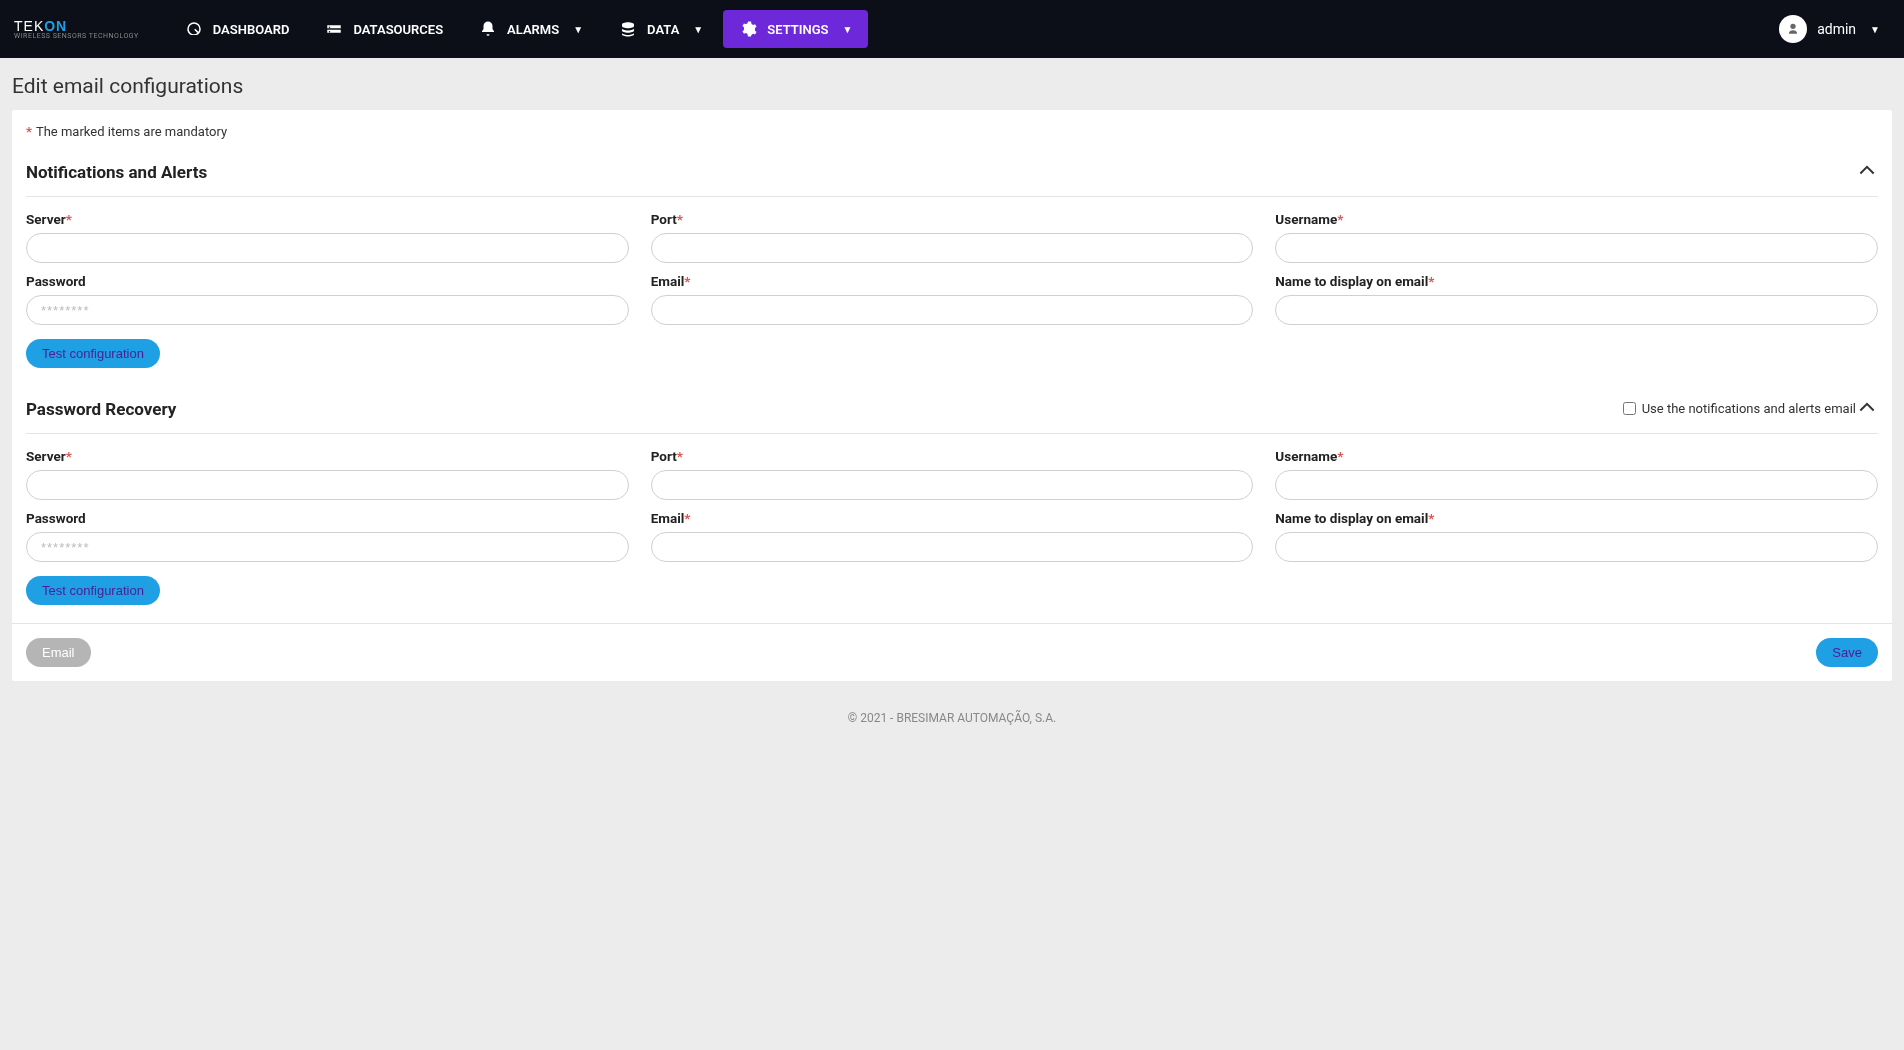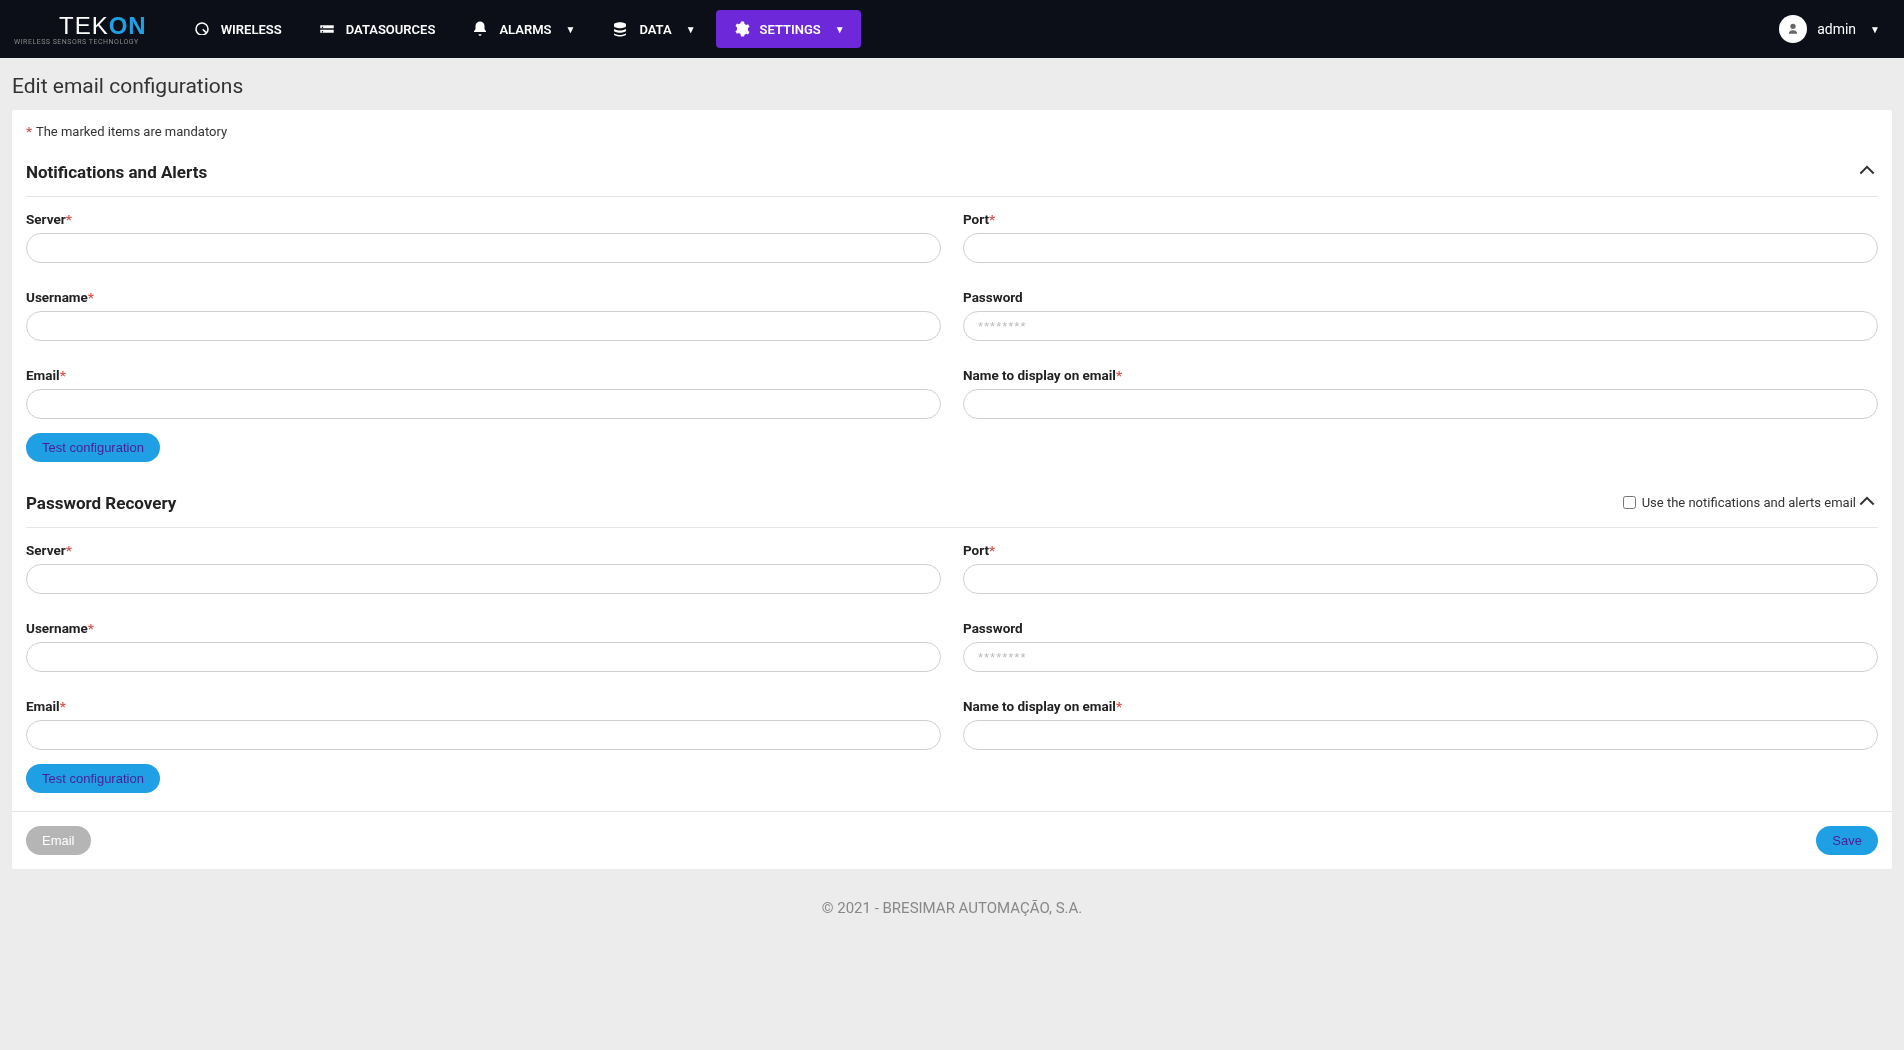--- a/index.html
+++ b/index.html
@@ -8,7 +8,7 @@
 
 .navbar { background: #0c0f17; height: 58px; display: flex; align-items: center; padding: 0 14px; }
 .logo { display: flex; flex-direction: column; color: #fff; margin-right: 30px; }
-.logo-main { font-size: 24px; font-weight: 300; letter-spacing: 1px; display: flex; align-items: center; font-family: Arial, sans-serif; margin-left: 45px; }
+.logo-main { font-size: 14px; font-weight: 300; letter-spacing: 1px; display: flex; align-items: center; font-family: Arial, sans-serif; }
 .logo-accent { color: #1fa0e4; font-weight: bold; }
 .logo-sub { font-size: 7px; color: #888; letter-spacing: 0.5px; margin-top: -2px; }
 .nav-items { display: flex; align-items: center; gap: 4px; }

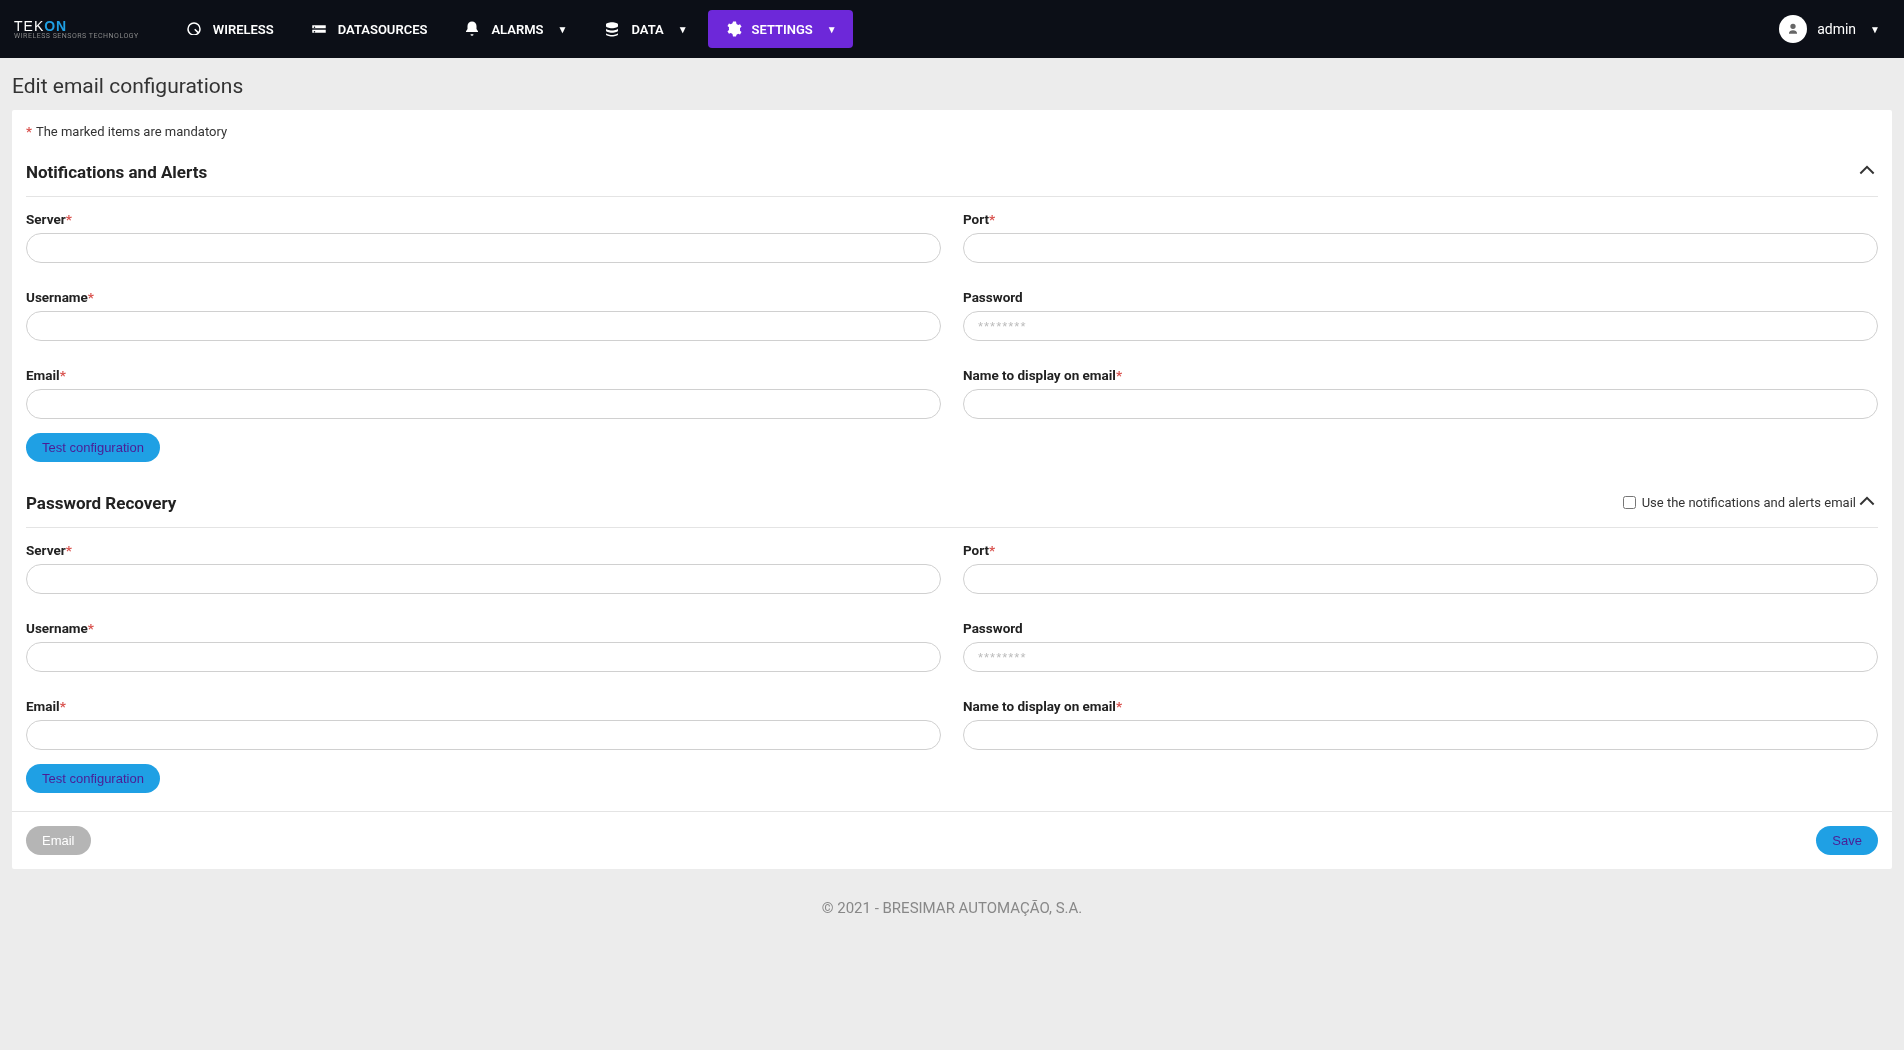--- a/index.html
+++ b/index.html
@@ -74,7 +74,7 @@
             <path d="M12 3a9 9 0 00-9 9 9 9 0 005 8h8a9 9 0 005-8 9 9 0 00-9-9zm0 2a7 7 0 017 7c0 1.4-.4 2.7-1.1 3.8l-4.2-4.2-1.4 1.4 4.2 4.2A6.9 6.9 0 0112 19a7 7 0 01-7-7 7 7 0 017-7z"></path>
           </svg>
       </span>
-      <span>WIRELESS</span>
+      <span>DASHBOARD</span>
     </div>
     <div class="nav-item">
       <span class="nav-icon">

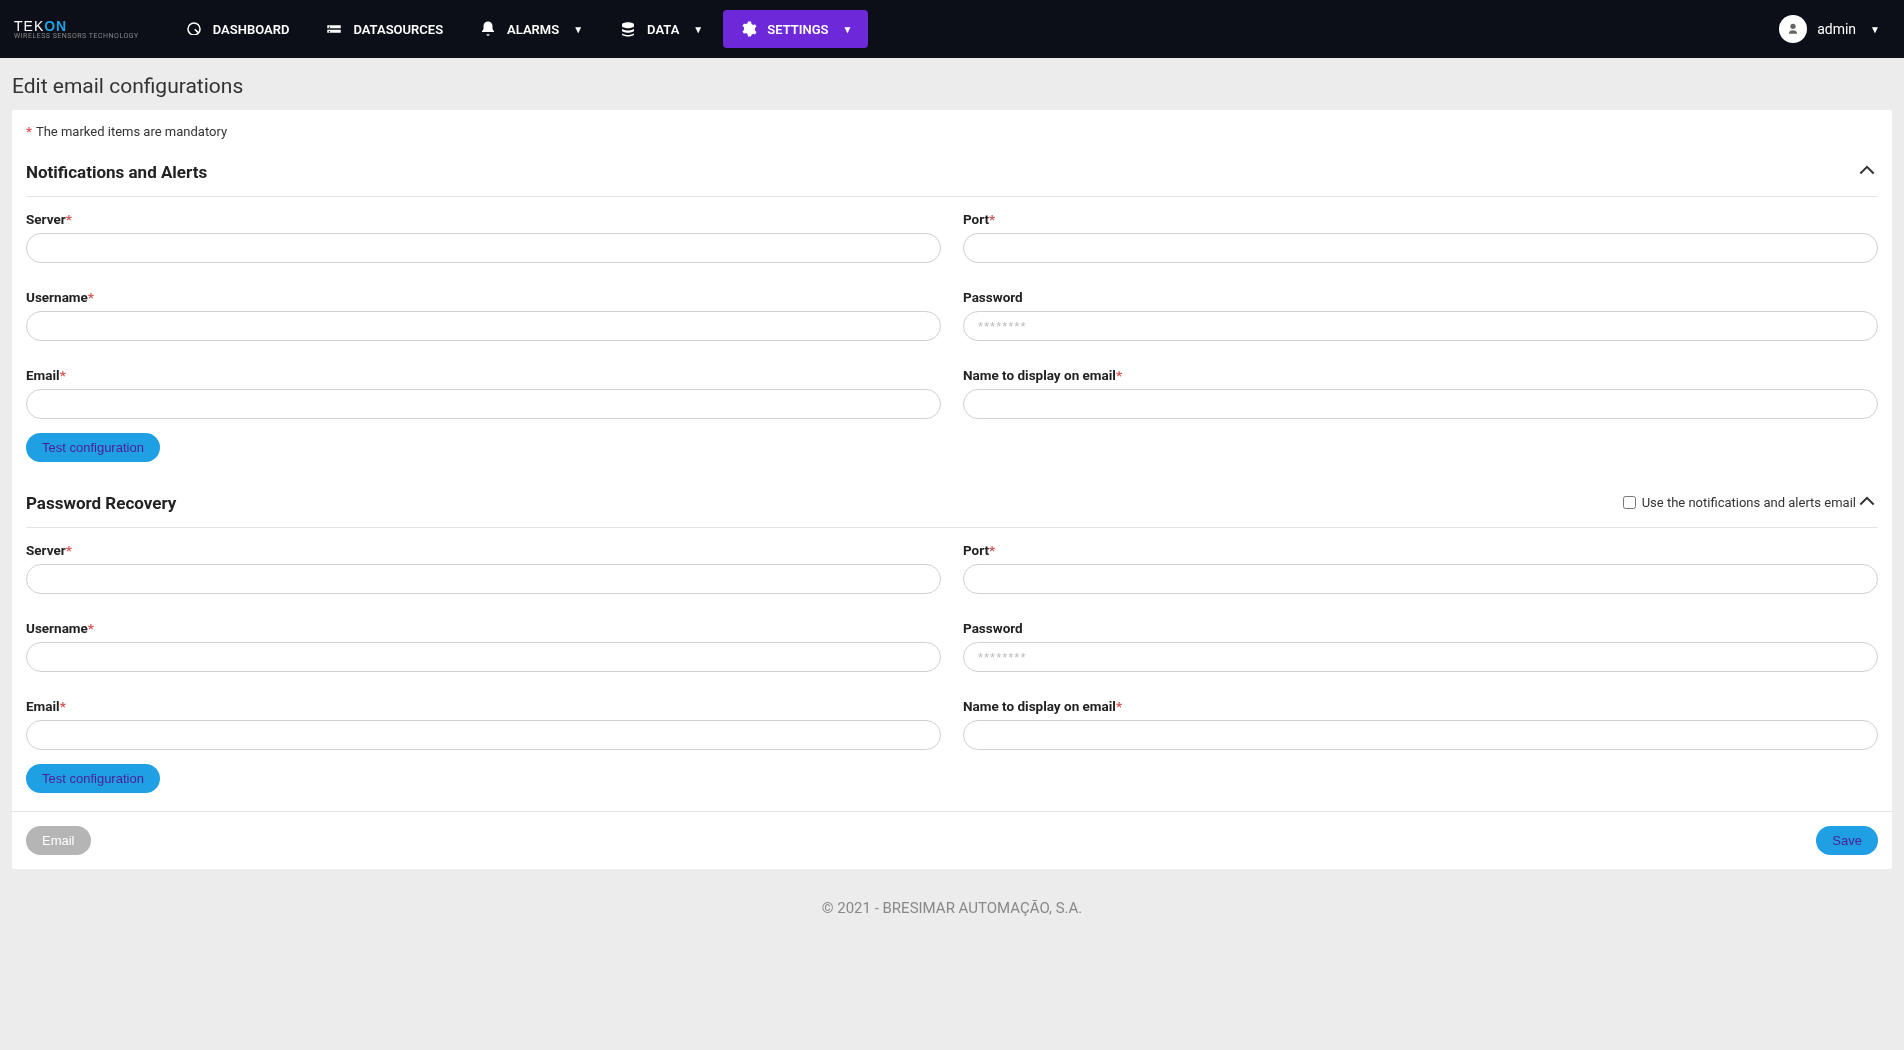--- a/index.html
+++ b/index.html
@@ -37,7 +37,7 @@
 
 .hr { border-top: 1px solid #e4e4e4; }
 
-.form-grid { display: grid; grid-template-columns: 1fr 1fr; gap: 26px 22px; padding: 14px 0 6px; }
+.form-grid { display: grid; grid-template-columns: 1fr 1fr 1fr; gap: 10px 22px; padding: 14px 0 6px; }
 .field { display: flex; flex-direction: column; gap: 6px; }
 .field-label { font-size: 13.5px; font-weight: 700; color: #222; }
 .req { color: #d9534f; }

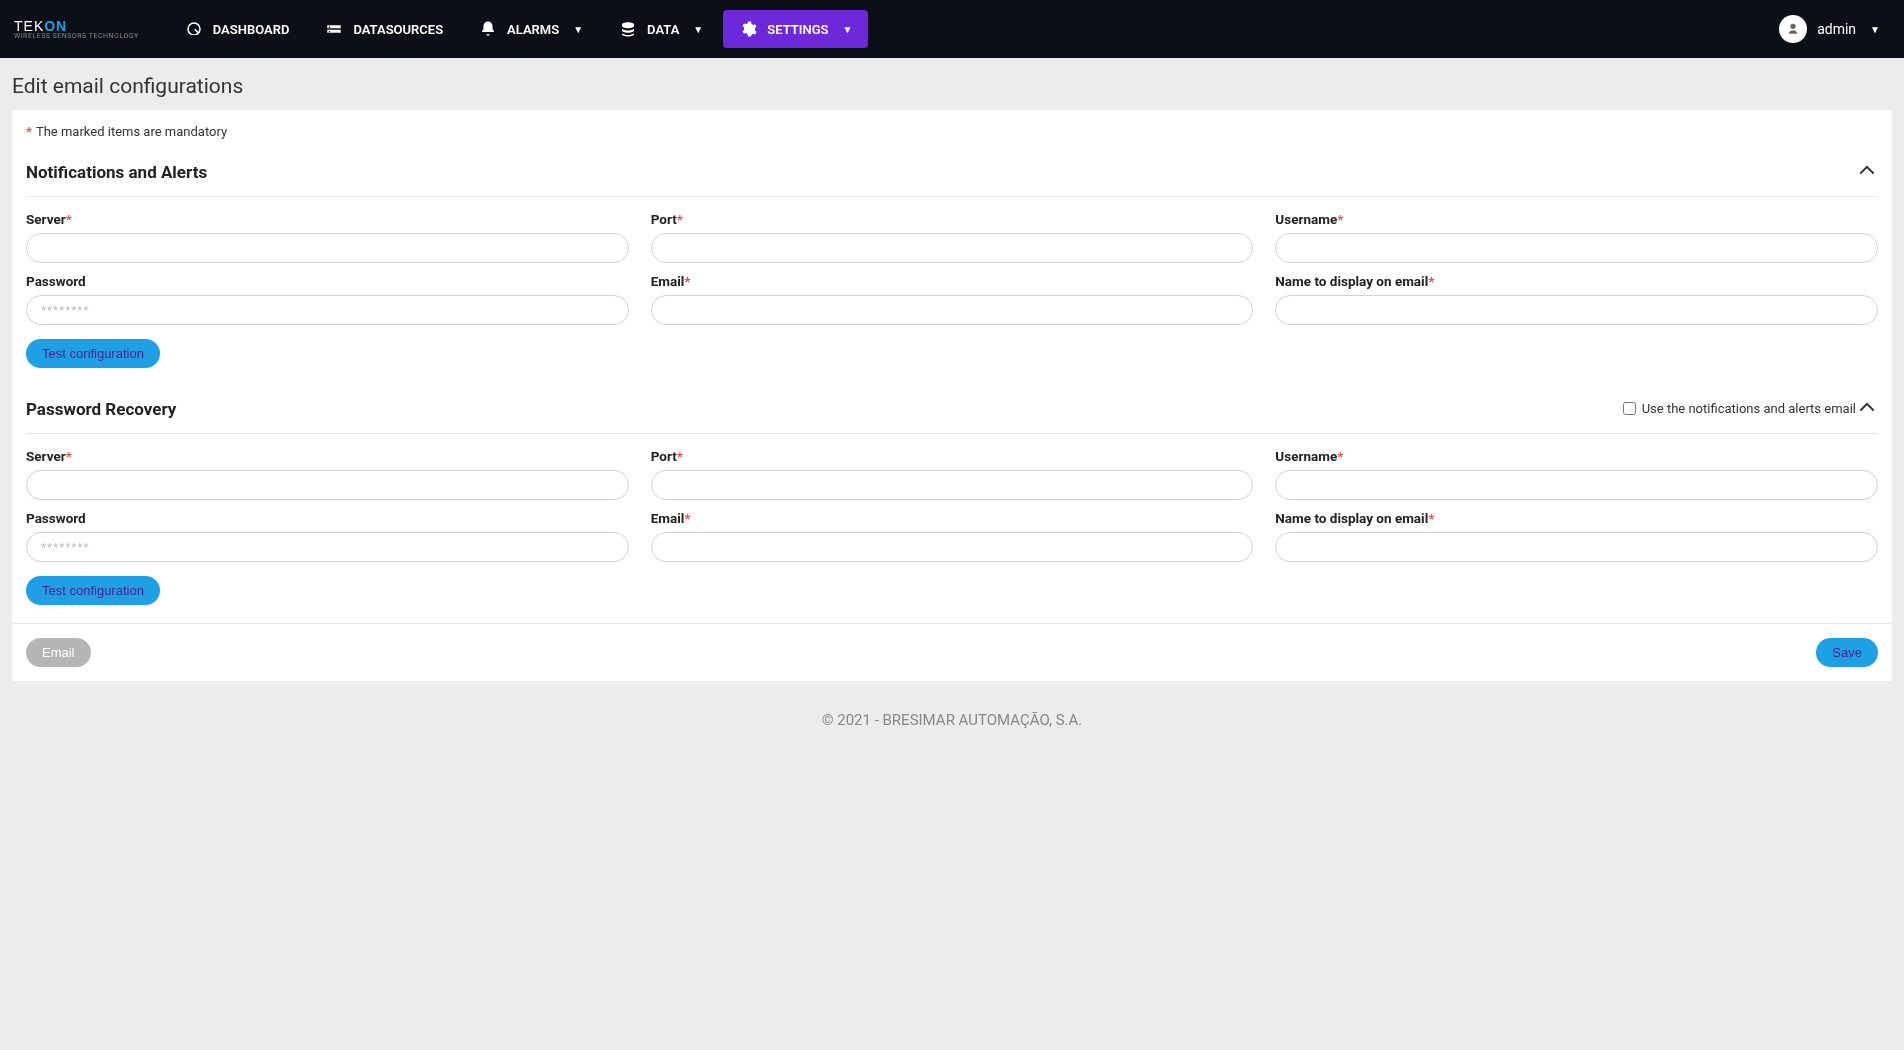--- a/index.html
+++ b/index.html
@@ -52,7 +52,7 @@
 
 .page-actions { display: flex; justify-content: space-between; align-items: center; padding: 14px; border-top: 1px solid #e4e4e4; }
 
-.footer { text-align: center; font-size: 15px; color: #888; padding: 14px 14px 18px; }
+.footer { text-align: center; font-size: 12px; color: #888; padding: 14px 14px 18px; }
 
 svg { fill: currentColor; }
 </style>

